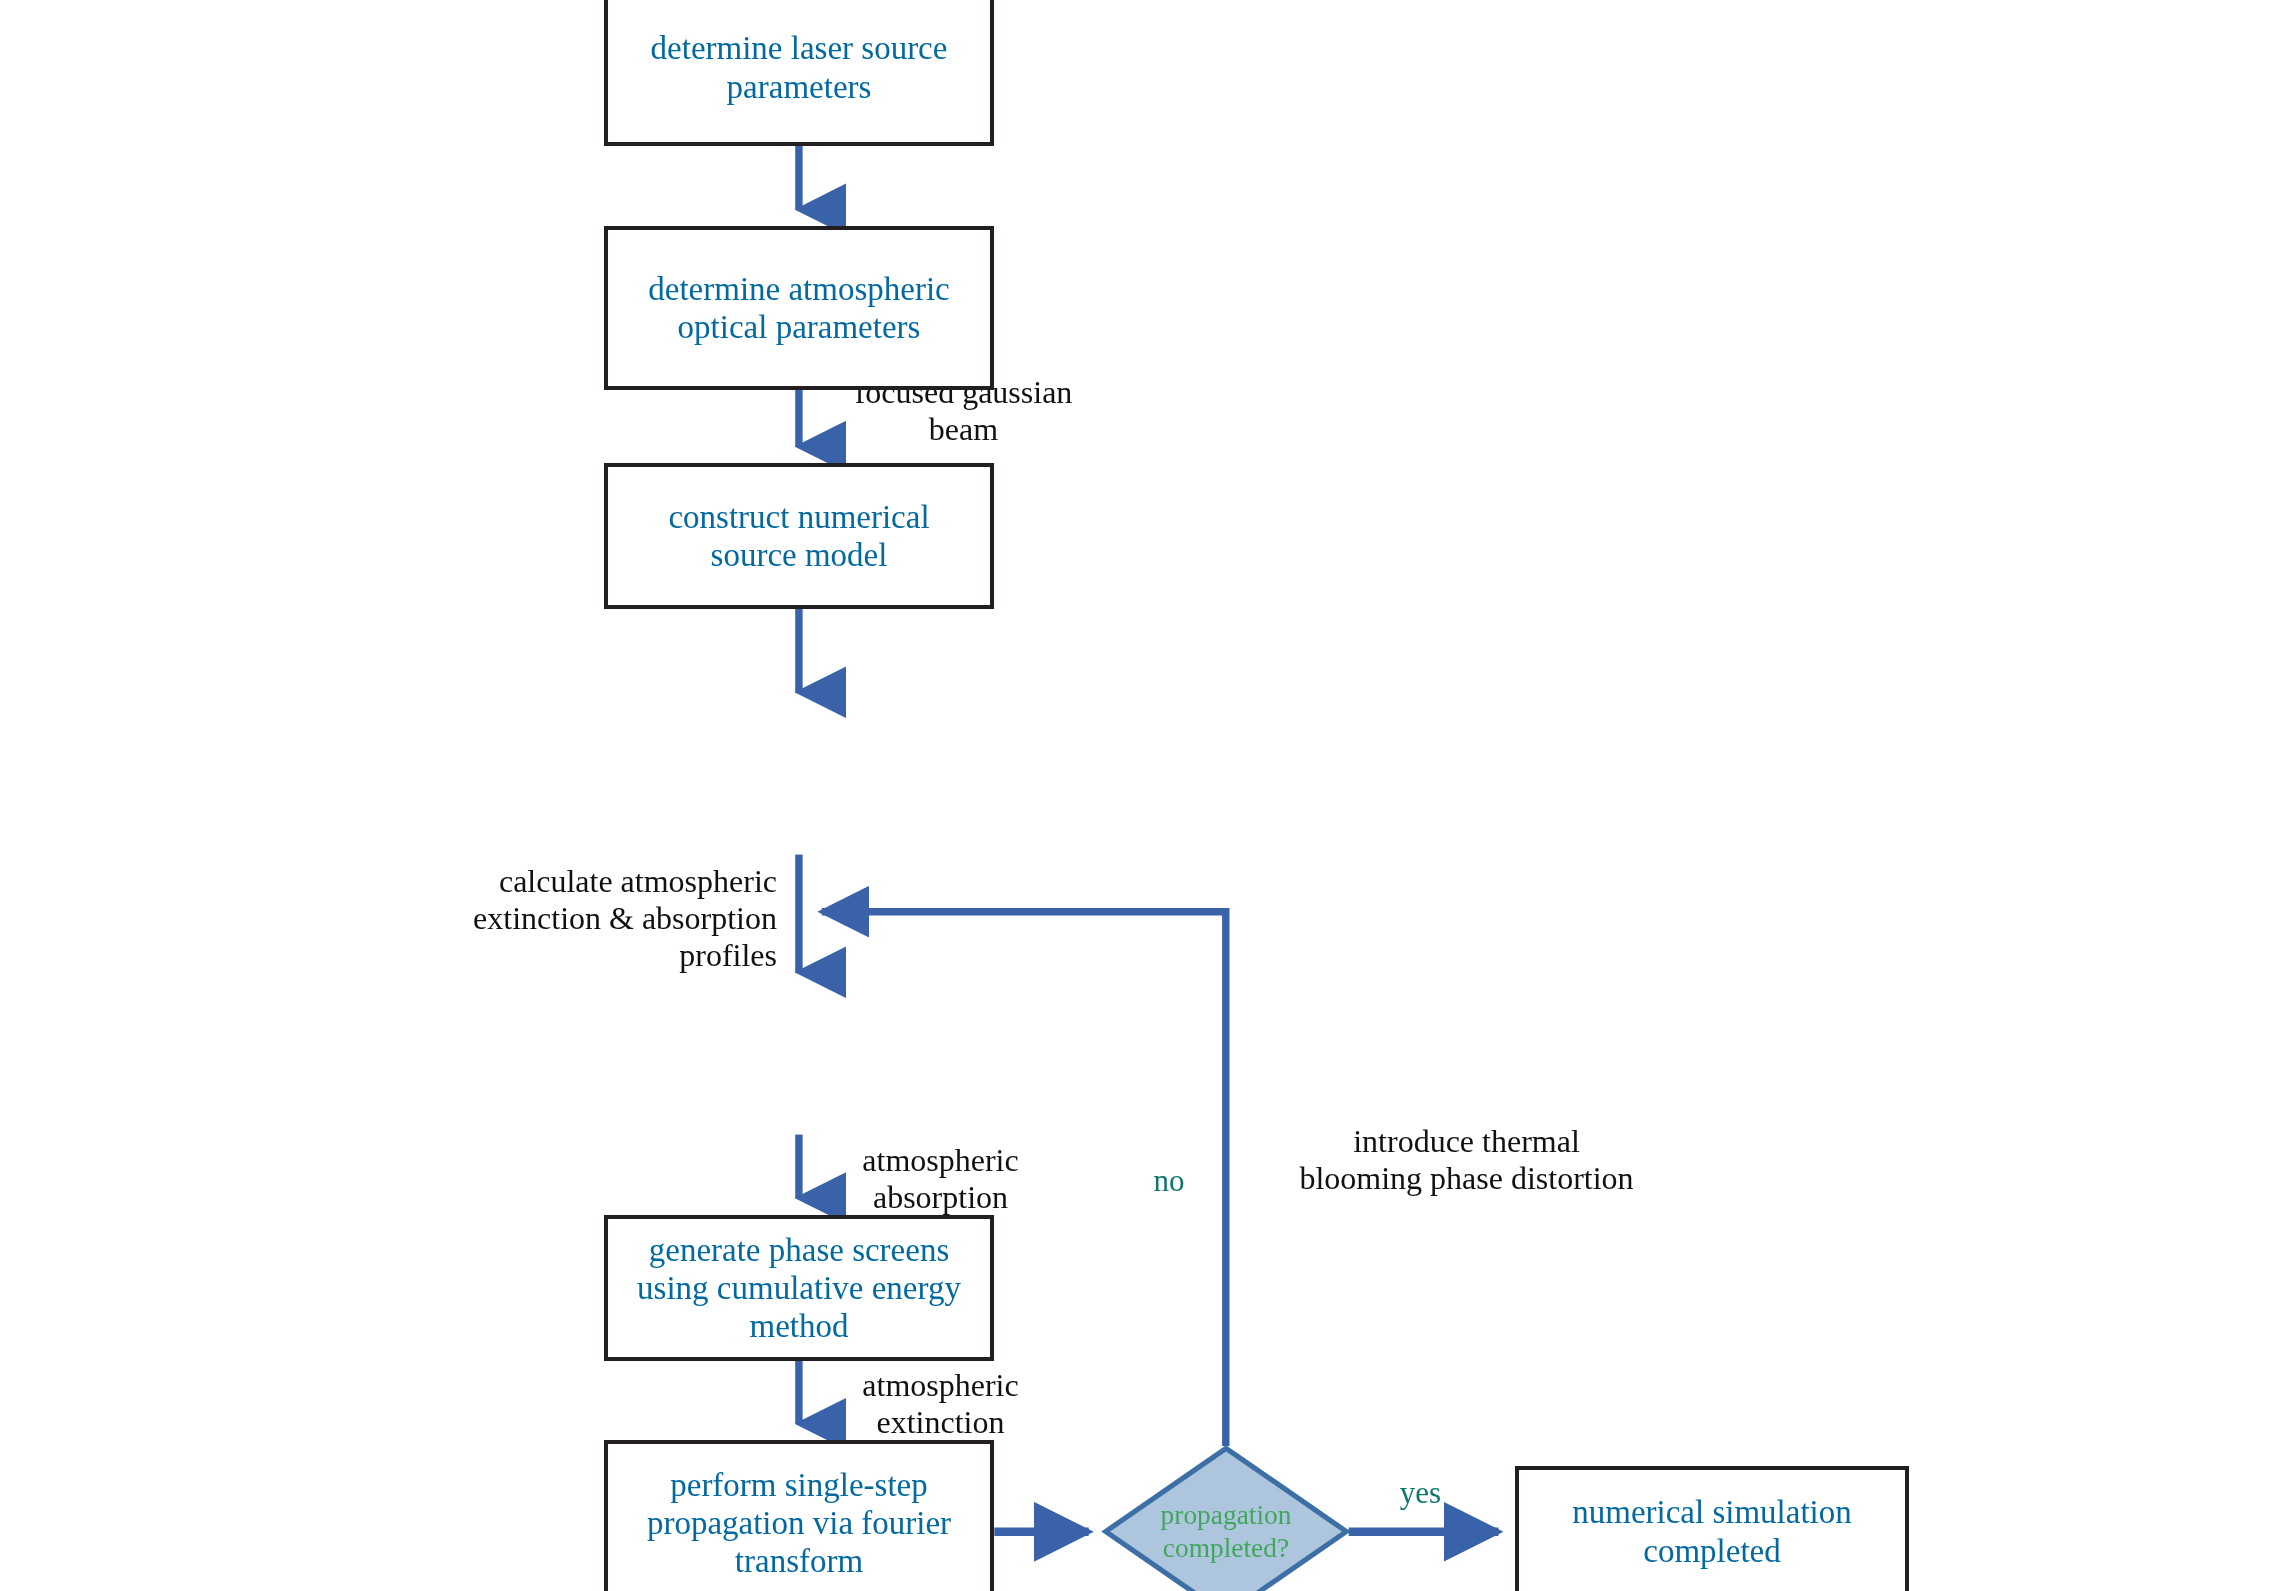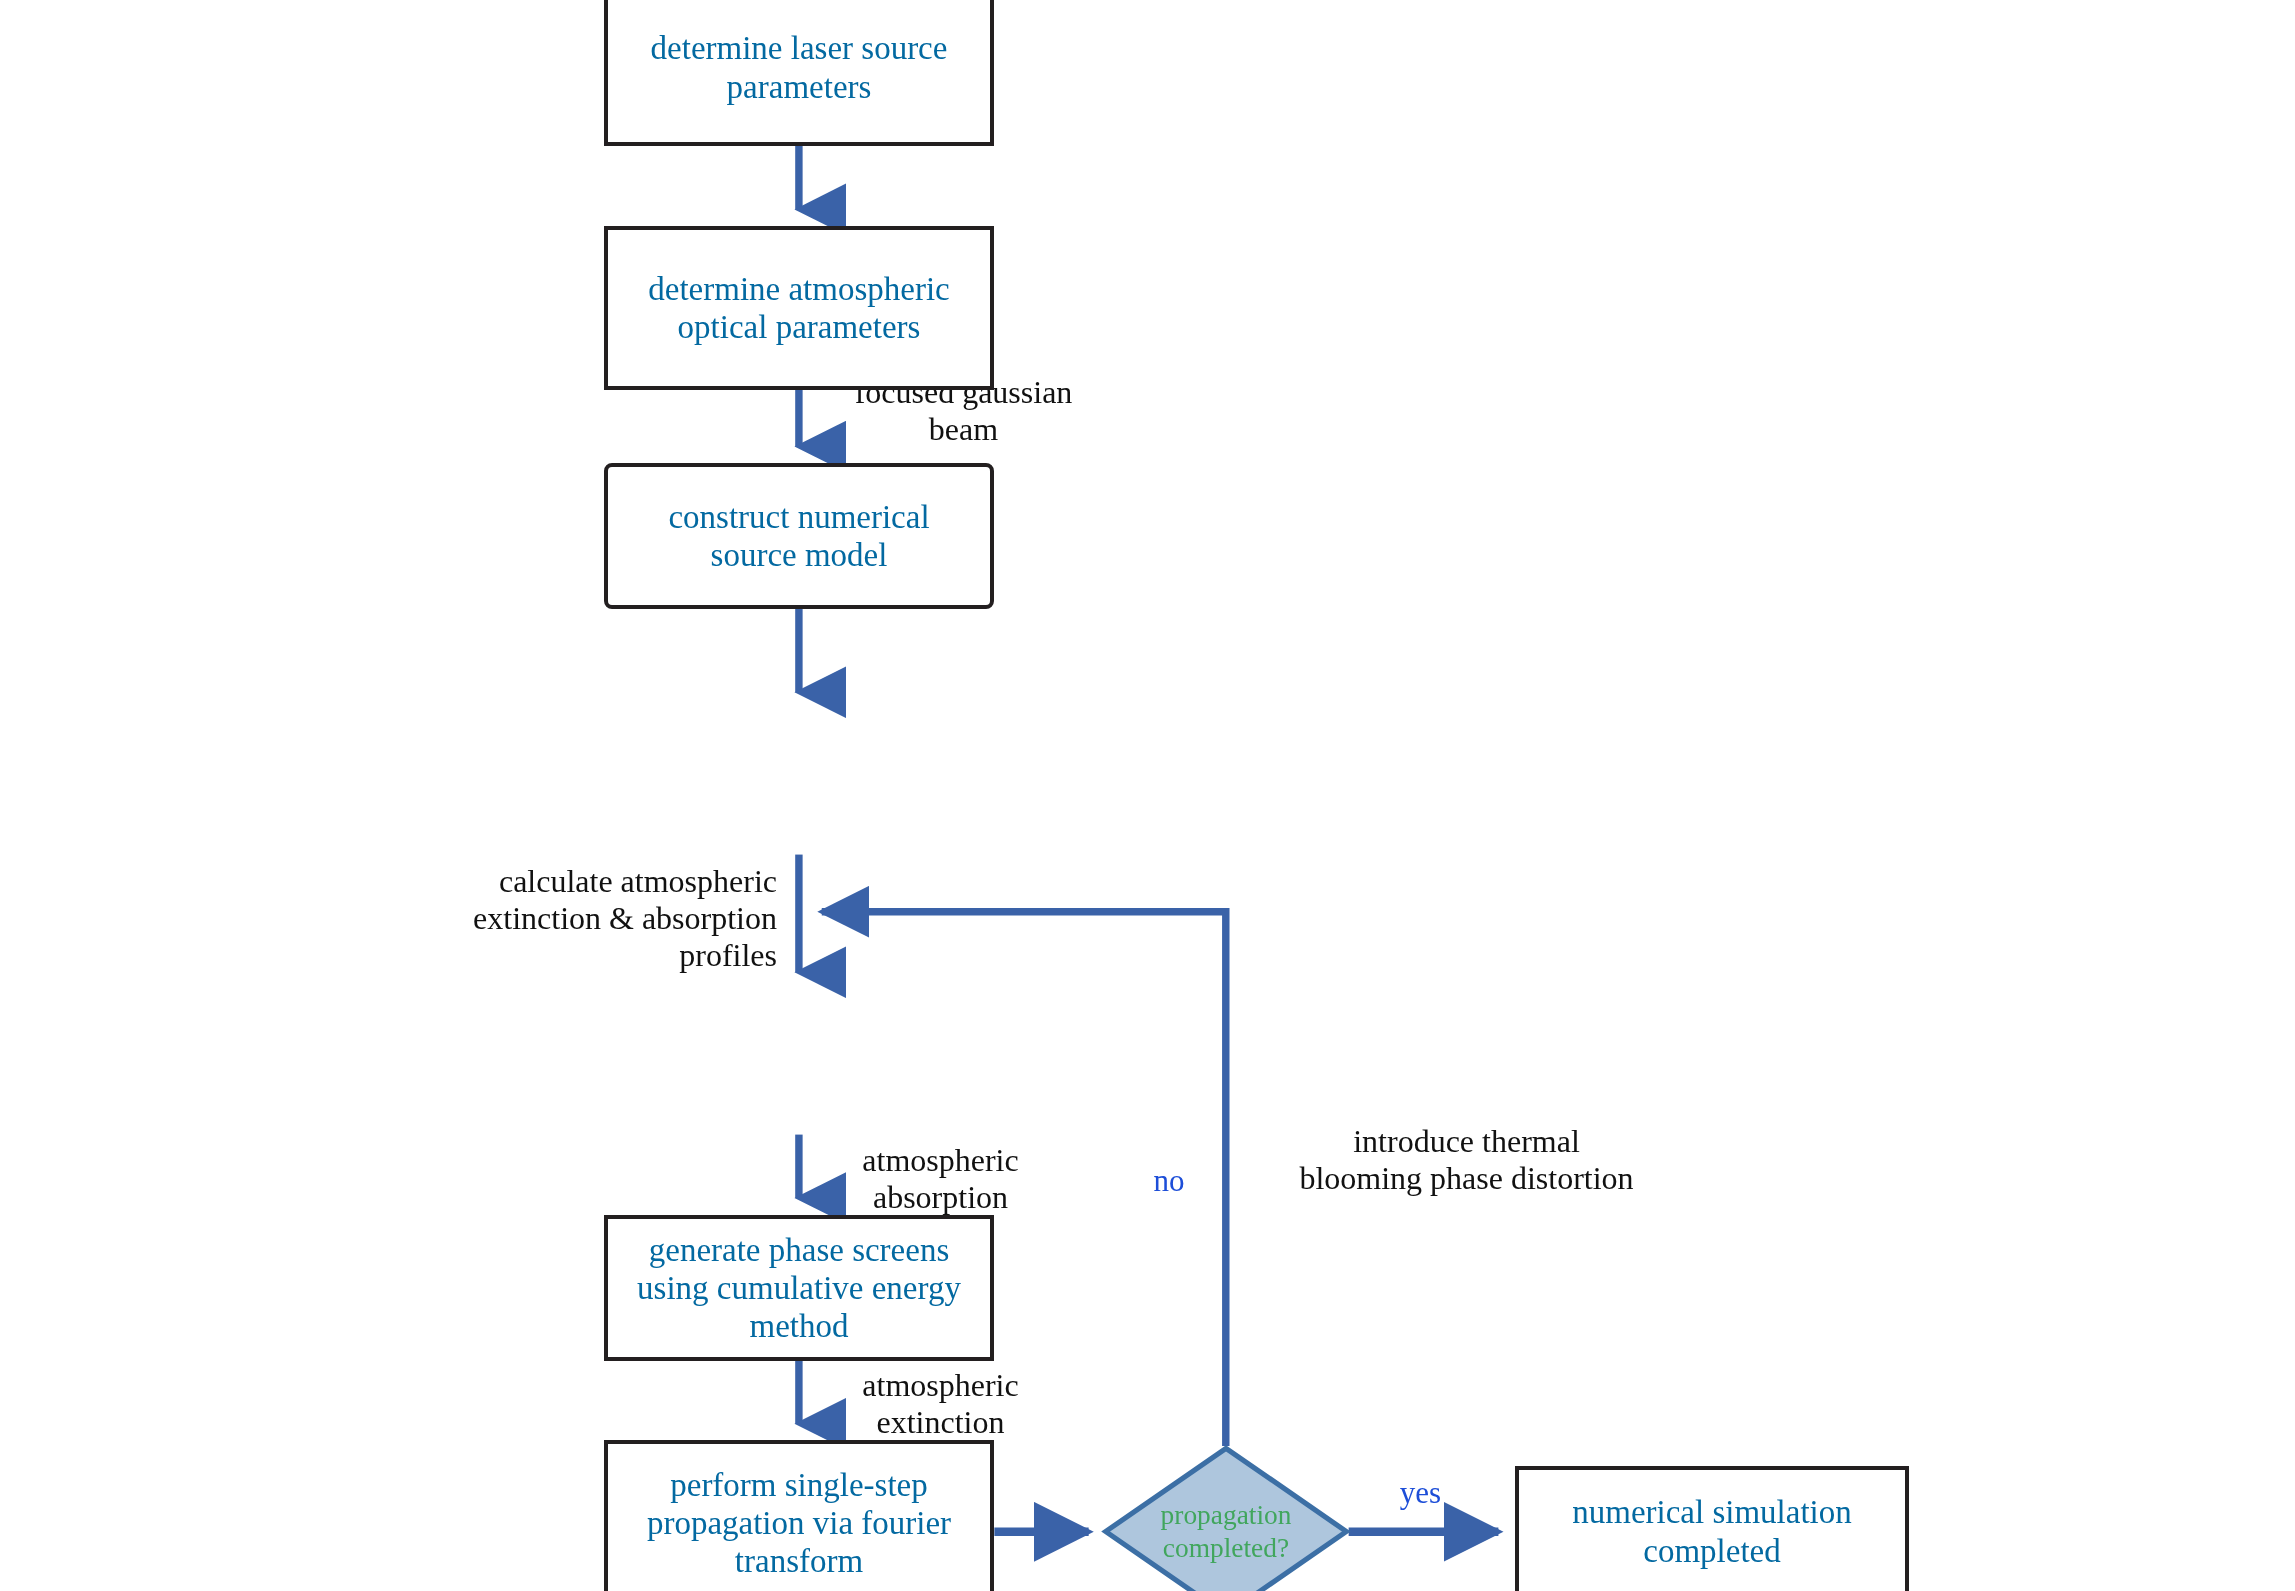--- a/index.html
+++ b/index.html
@@ -139,7 +139,7 @@
 optical parameters</span>
   </div>
 
-  <div class="node-box" style="left:604px; top:463px; width:390px; height:146px;border-radius:8px;">
+  <div class="node-box" style="left:604px; top:463px; width:390px; height:146px;">
     <span class="node-label">construct numerical
 source model</span>
   </div>

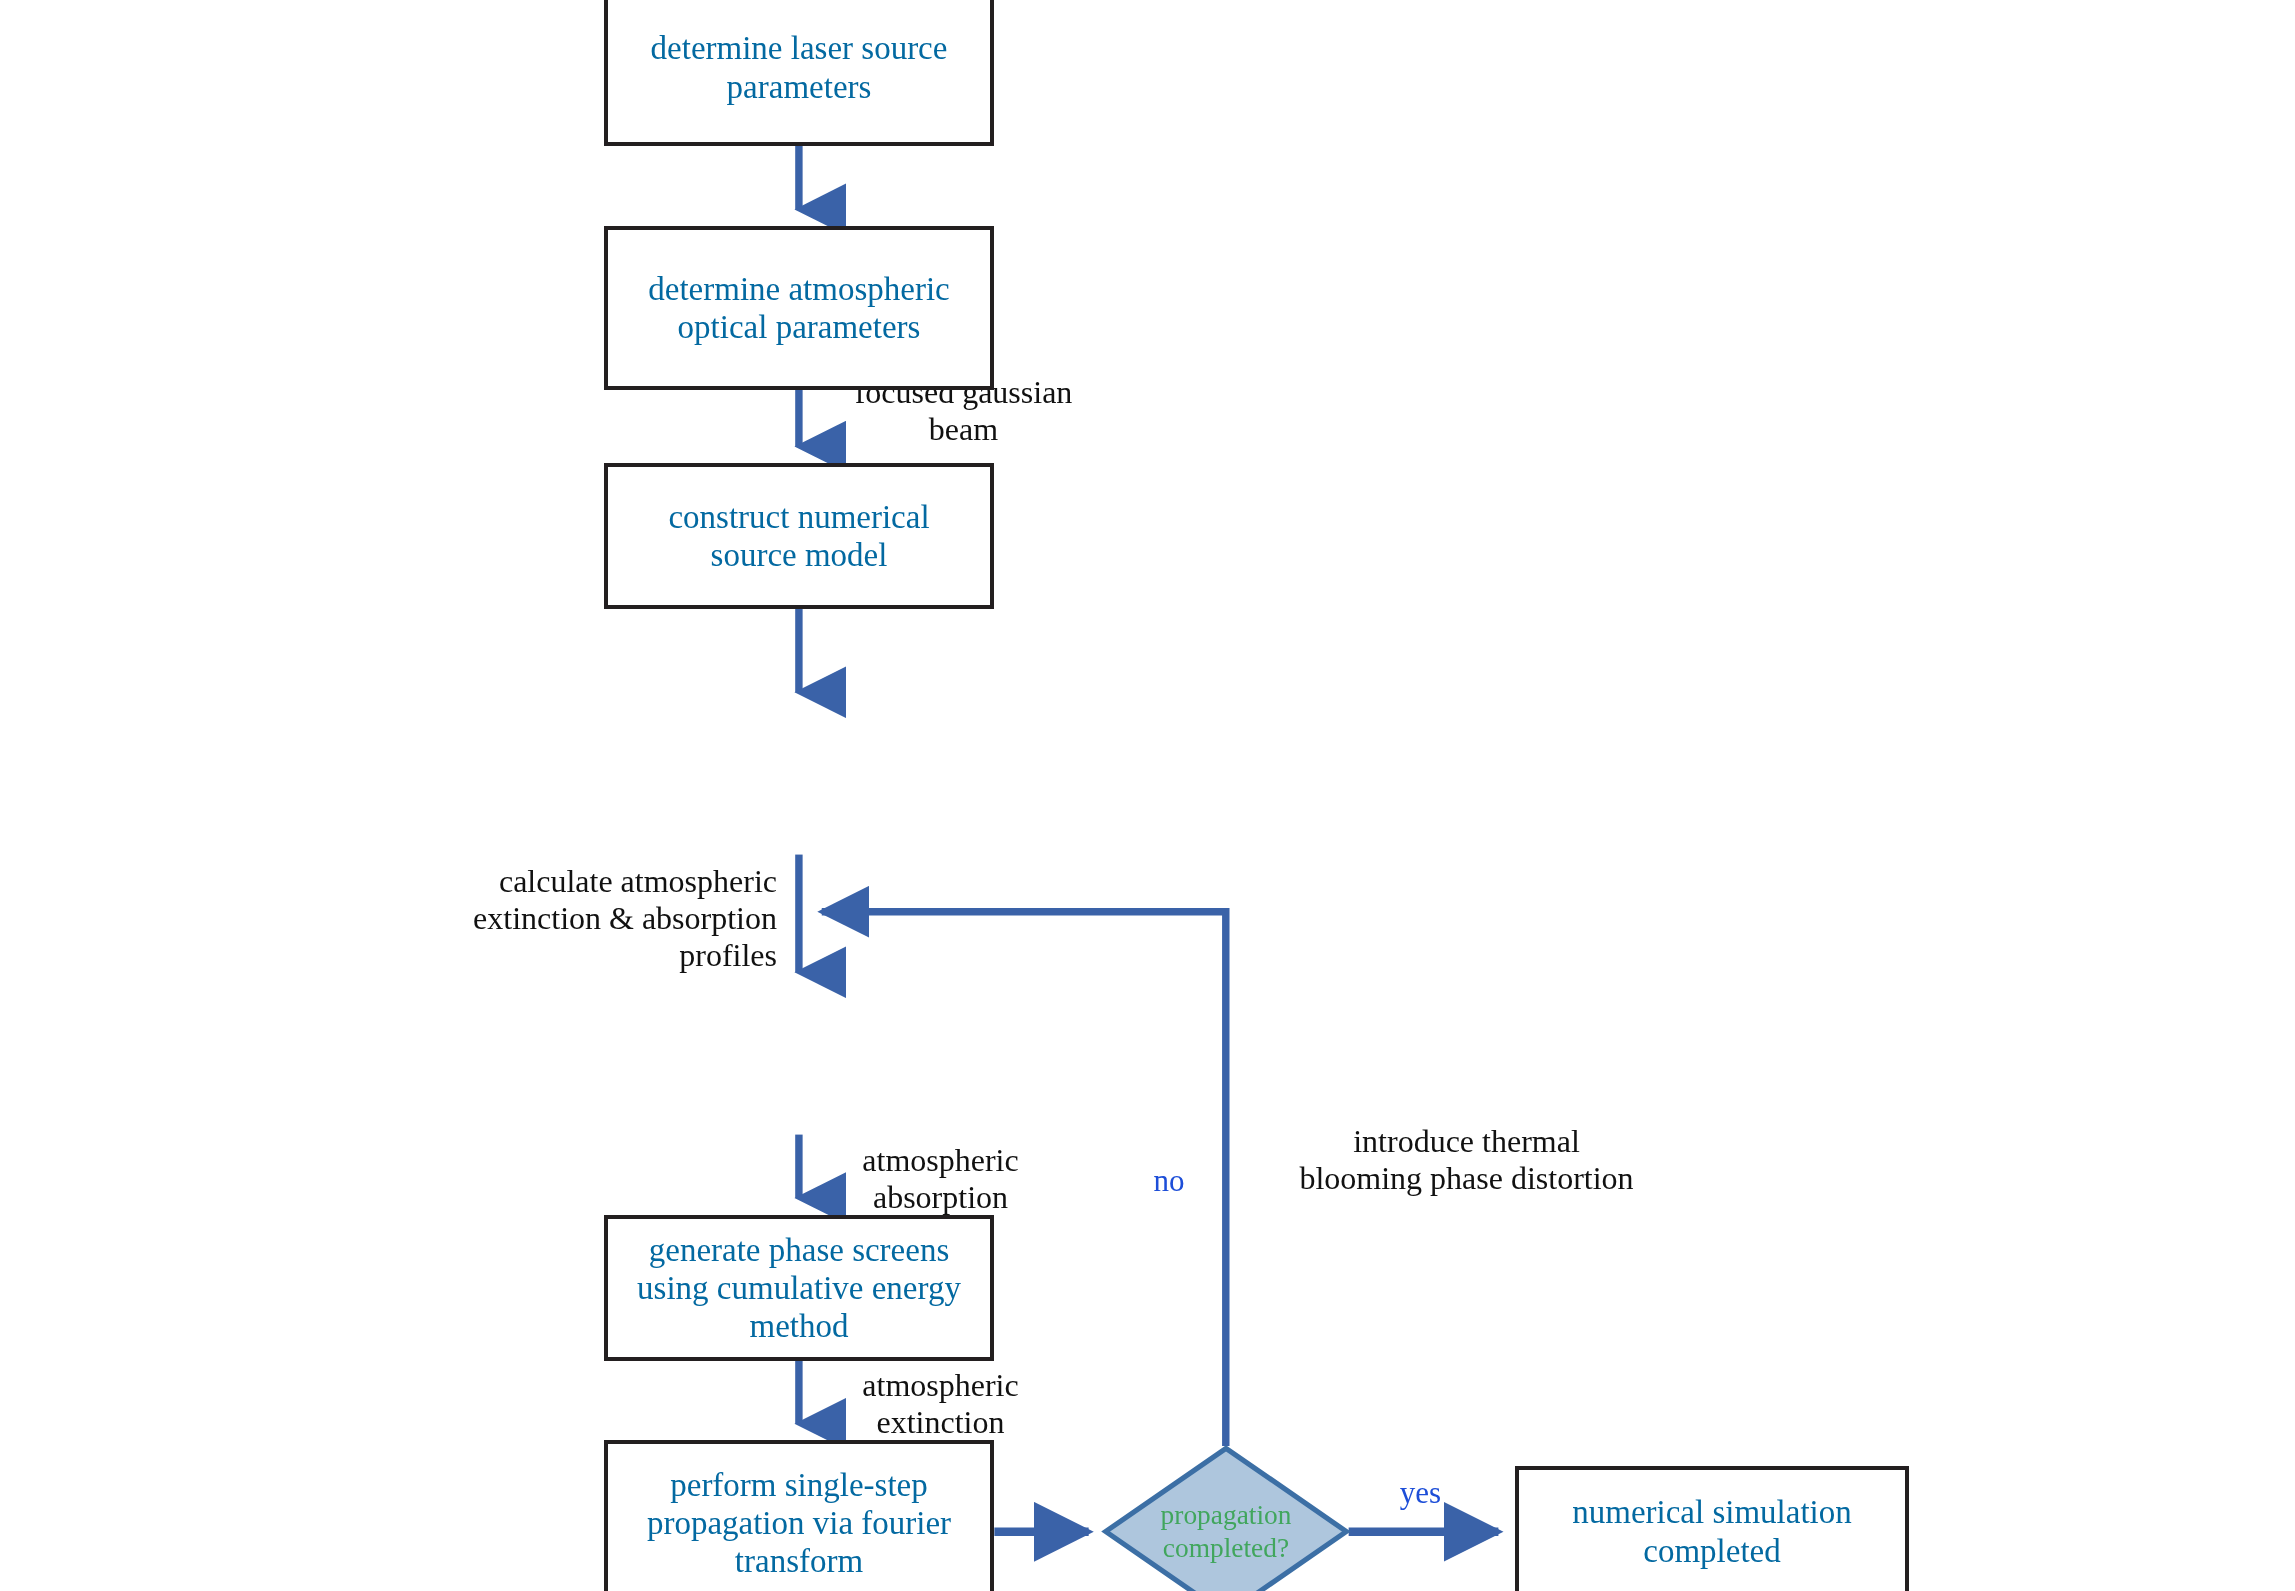--- a/index.html
+++ b/index.html
@@ -88,7 +88,7 @@
   }
   .edge-label.right-align { text-align: right; }
   .edge-label.branch {
-    color: #1d4ed8;
+    color: #0f766e;
     font-size: 31px;
   }
 </style>

